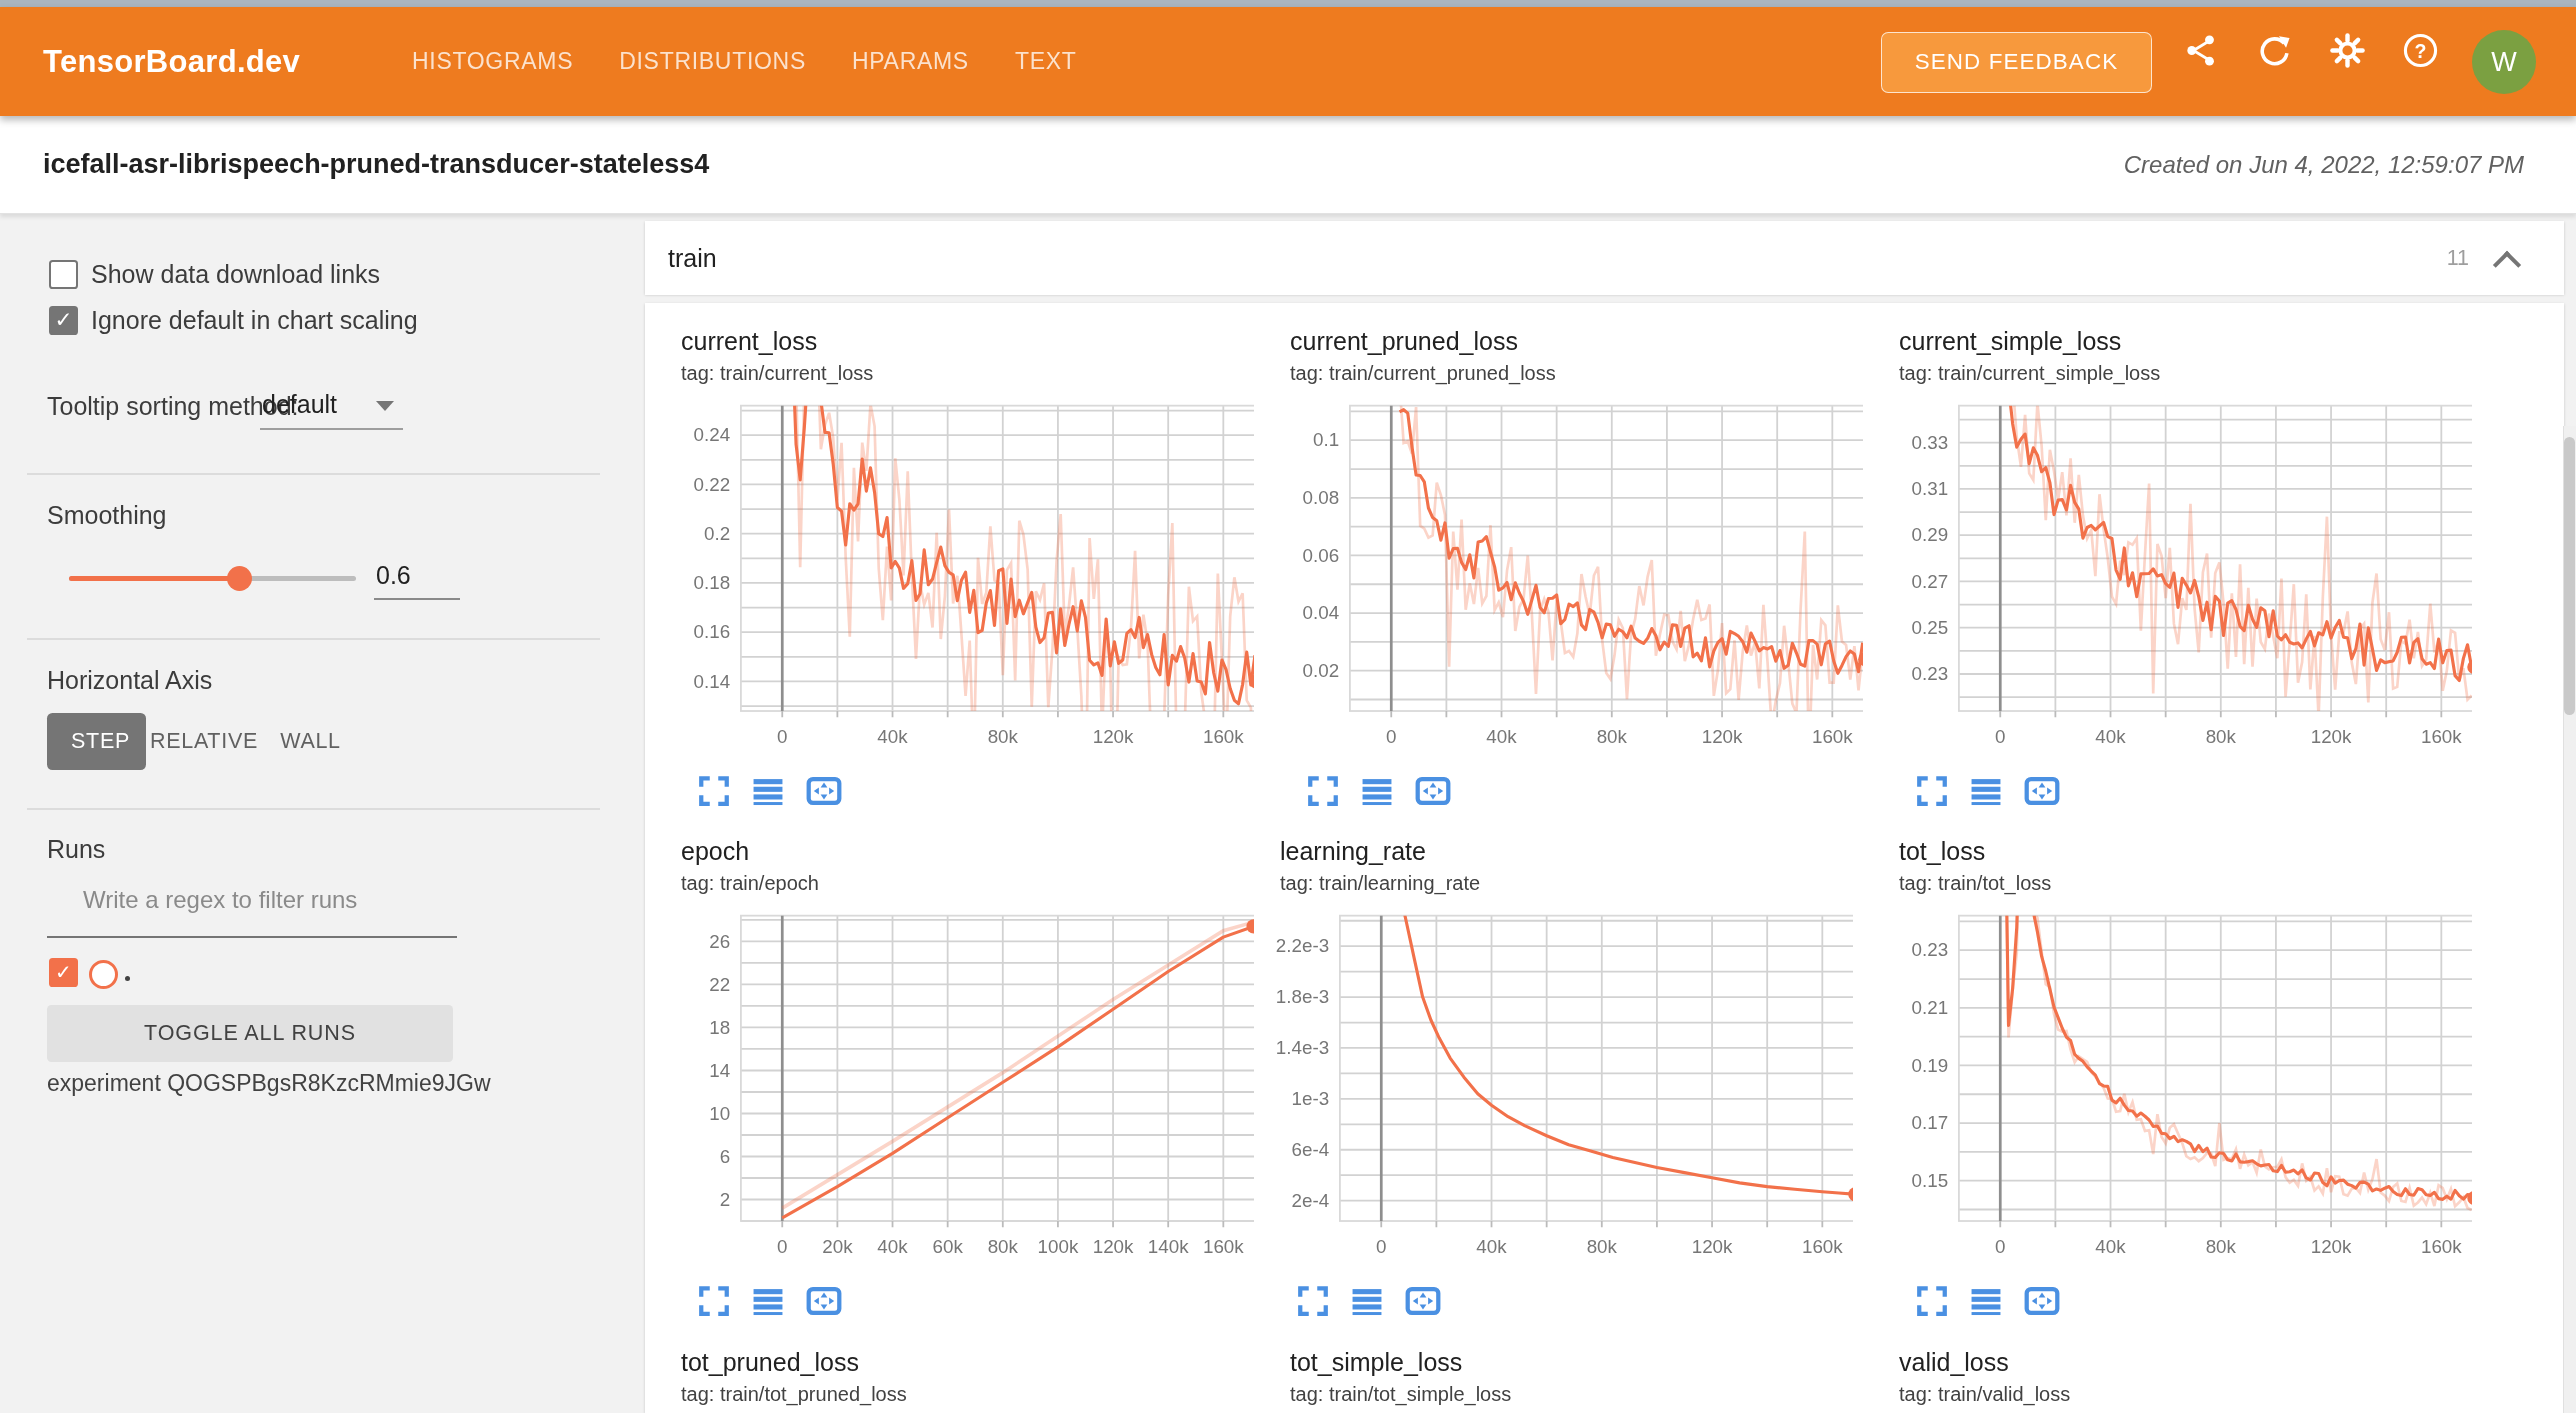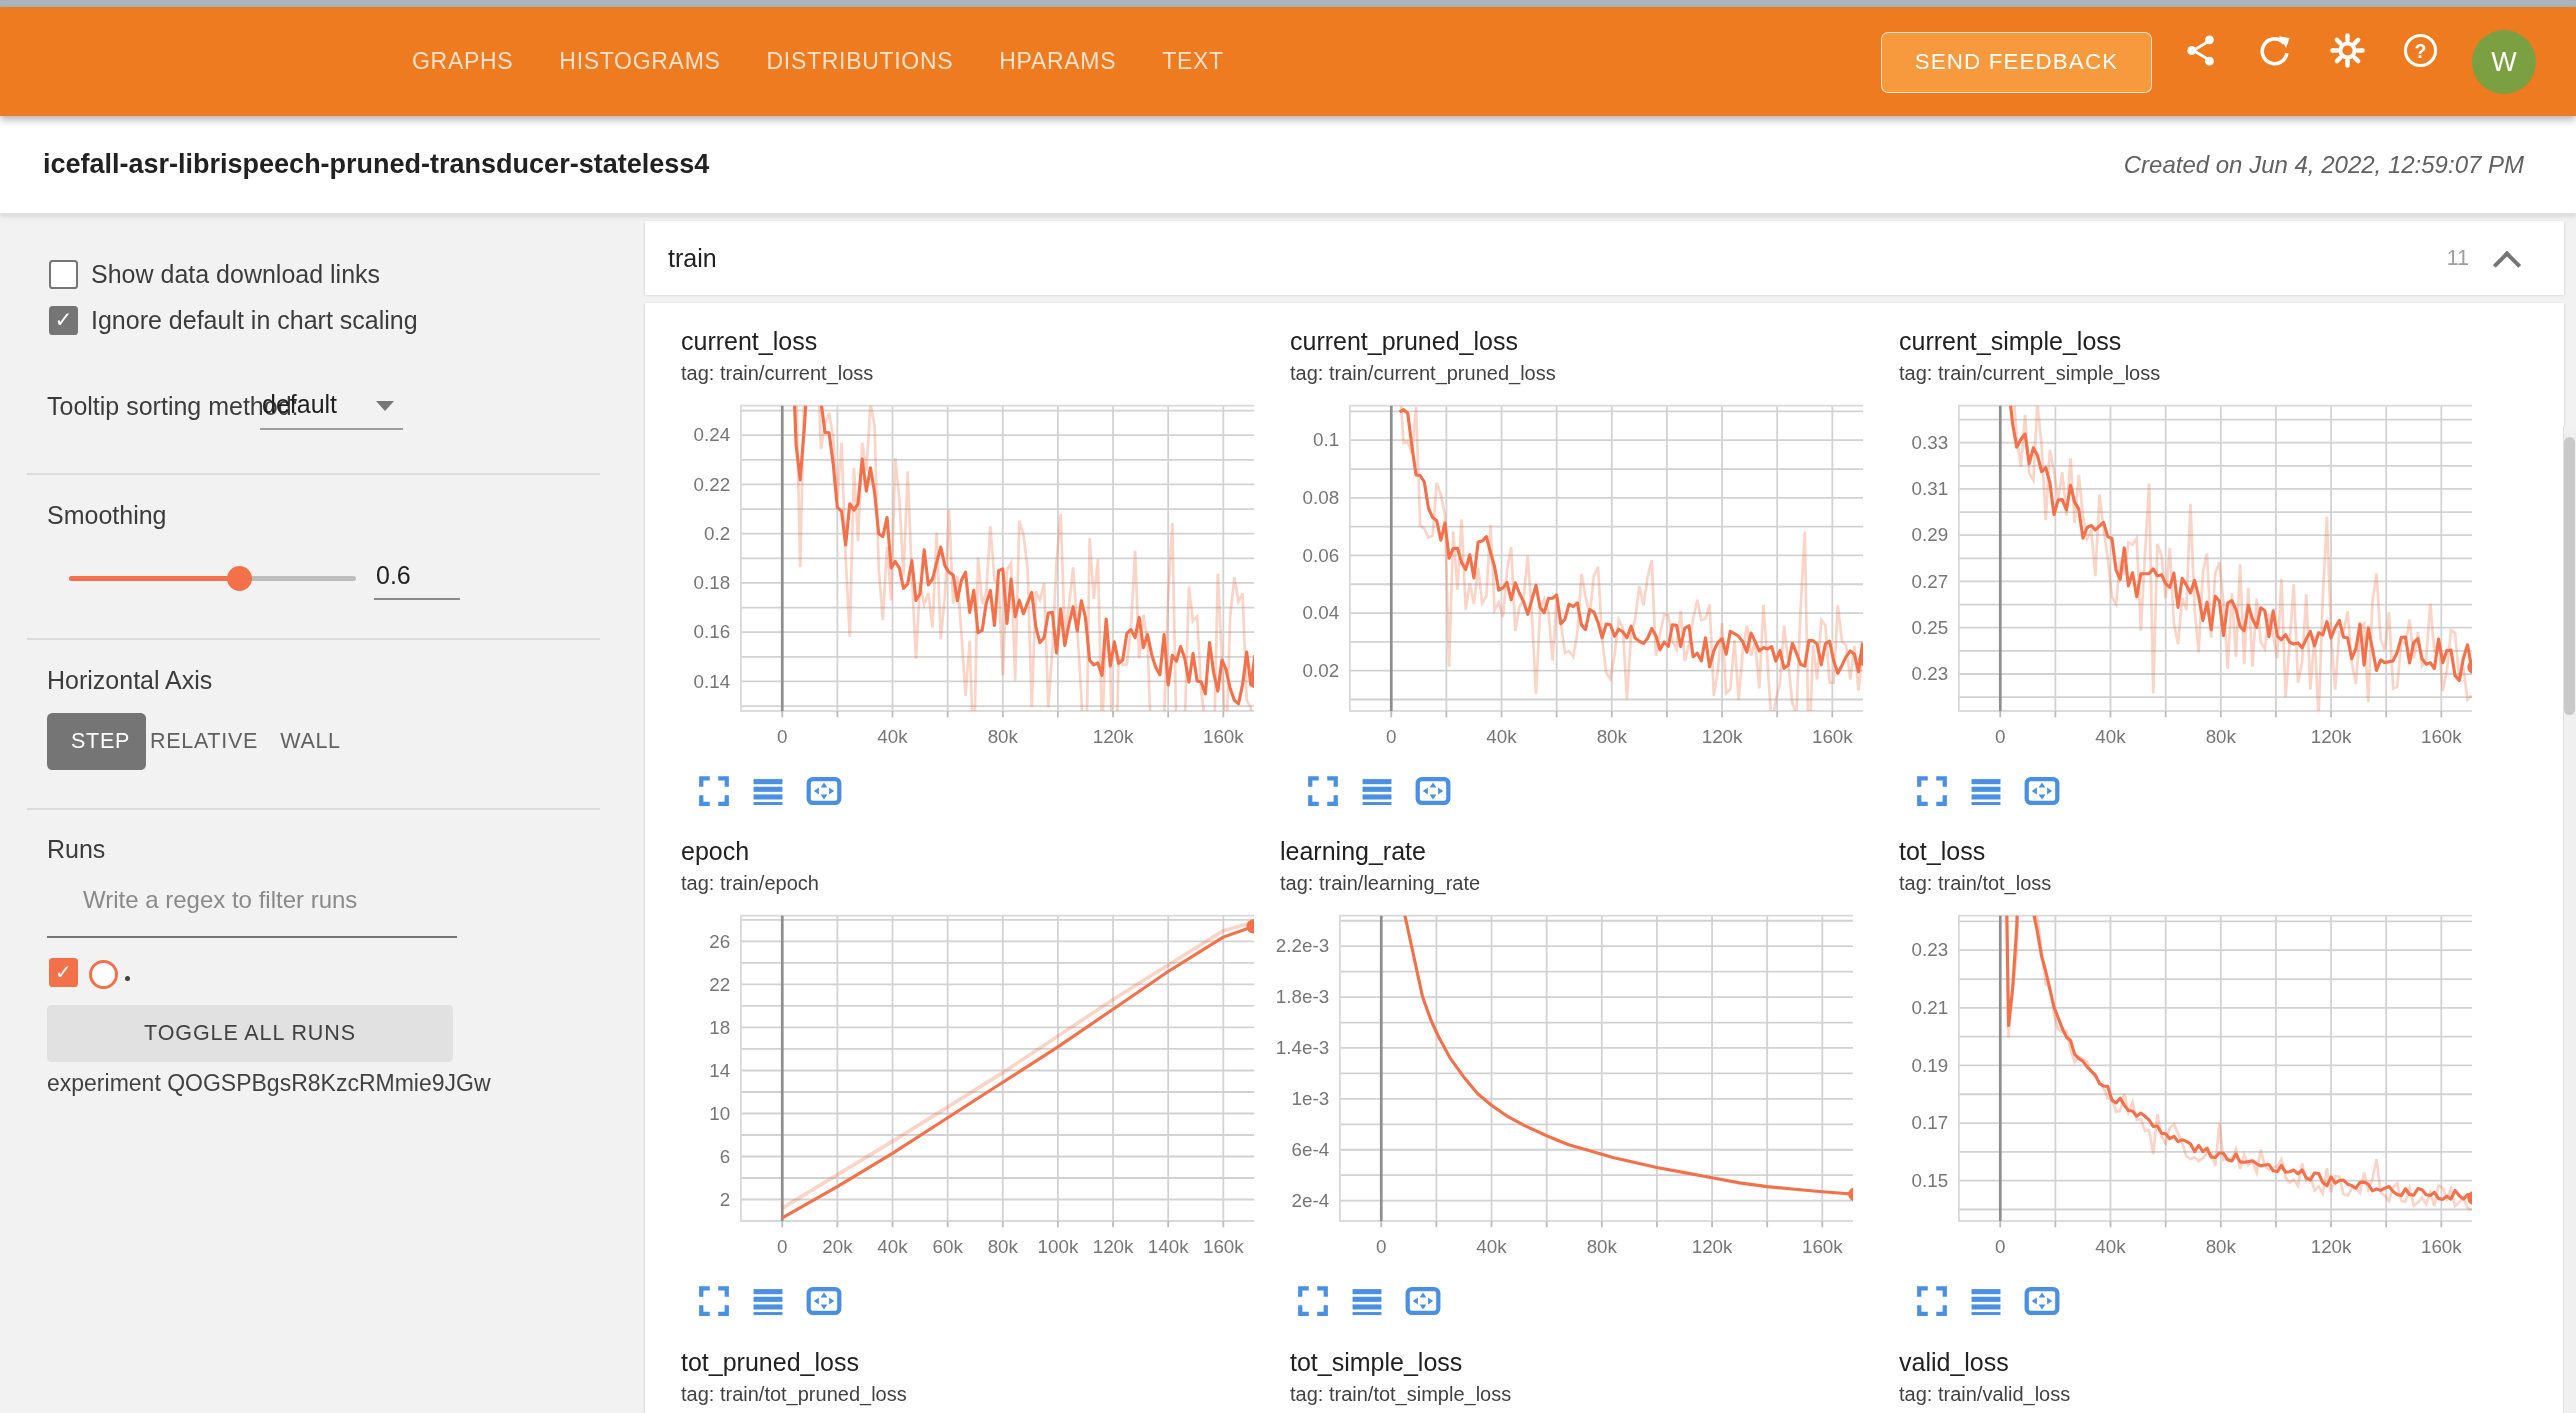--- a/index.html
+++ b/index.html
@@ -70,6 +70,7 @@
   <div class="top-strip"></div>
 
   <div class="header">
+    <div class="logo">TensorBoard.dev</div>
     <div class="tabs">
         <div class="tab">GRAPHS</div>
         <div class="tab">HISTOGRAMS</div>

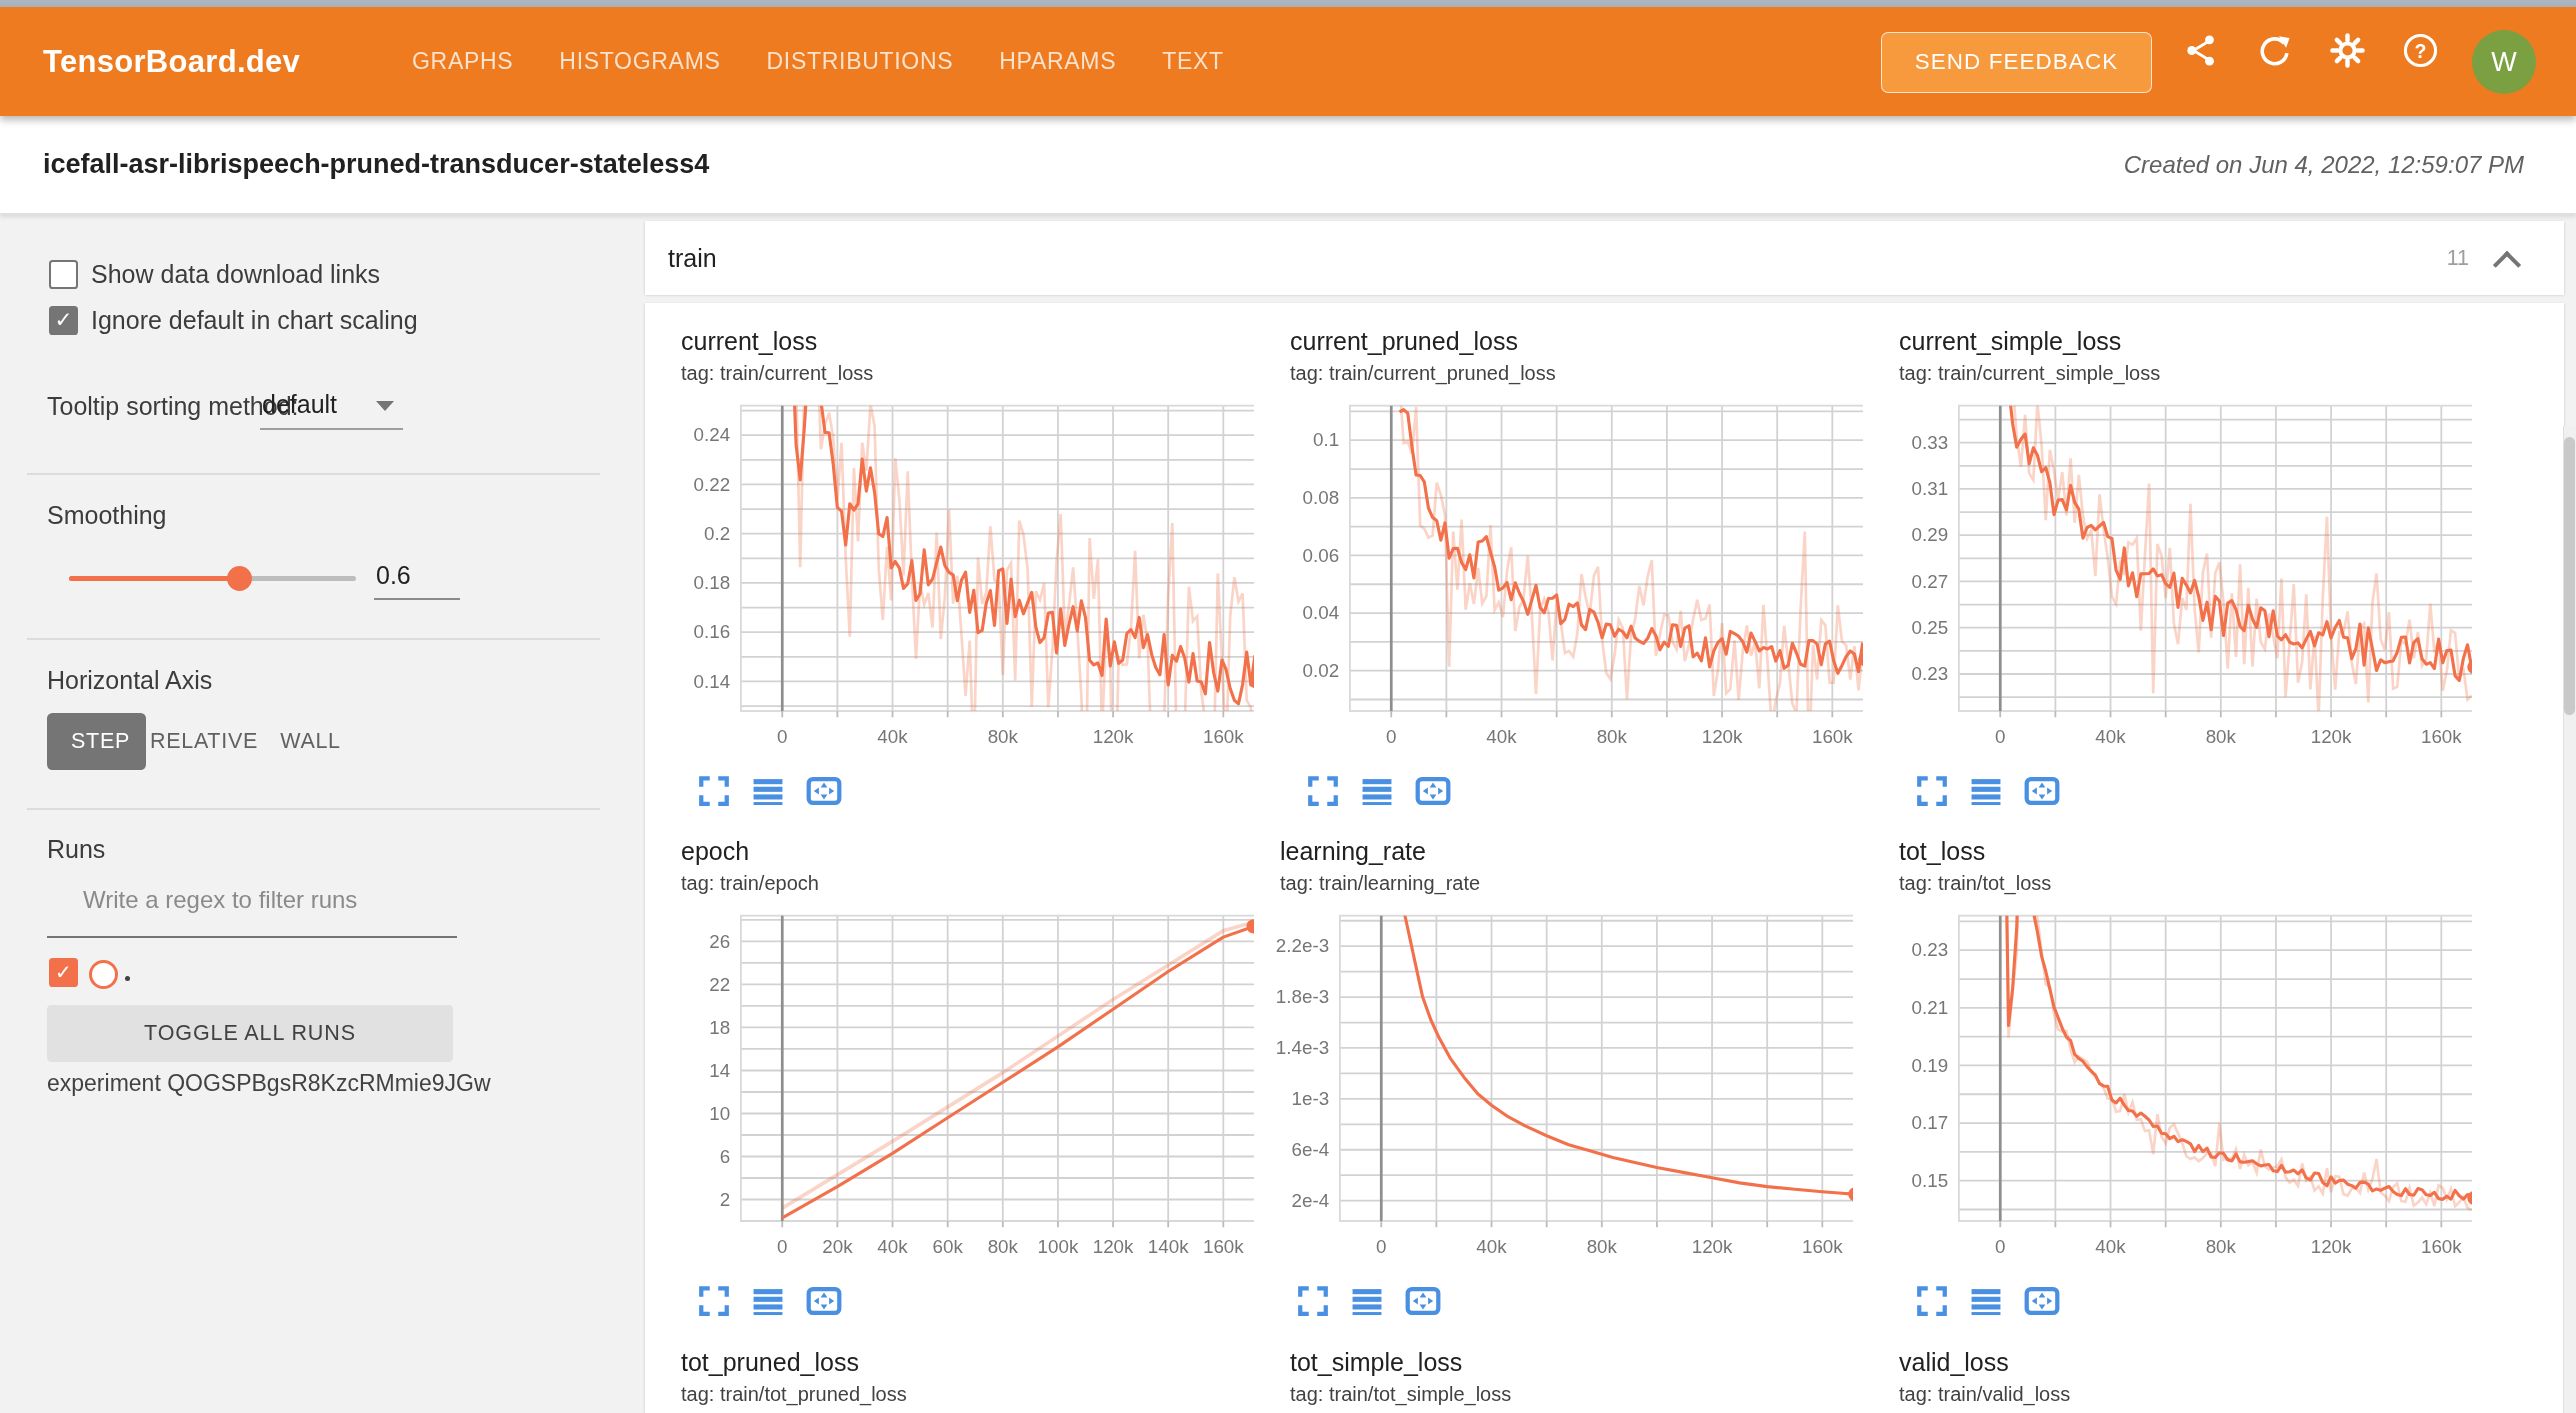--- a/index.html
+++ b/index.html
@@ -72,7 +72,6 @@
   <div class="header">
     <div class="logo">TensorBoard.dev</div>
     <div class="tabs">
-        <div class="tab">GRAPHS</div>
         <div class="tab">HISTOGRAMS</div>
         <div class="tab">DISTRIBUTIONS</div>
         <div class="tab">HPARAMS</div>

